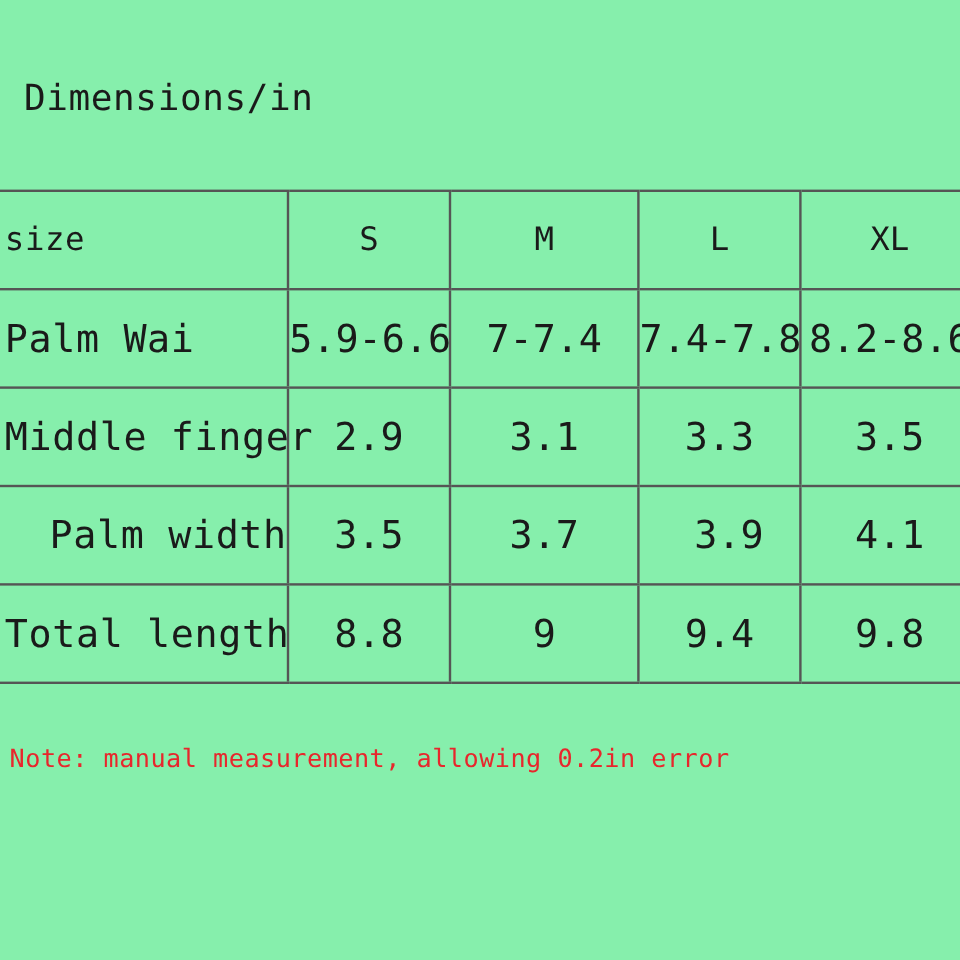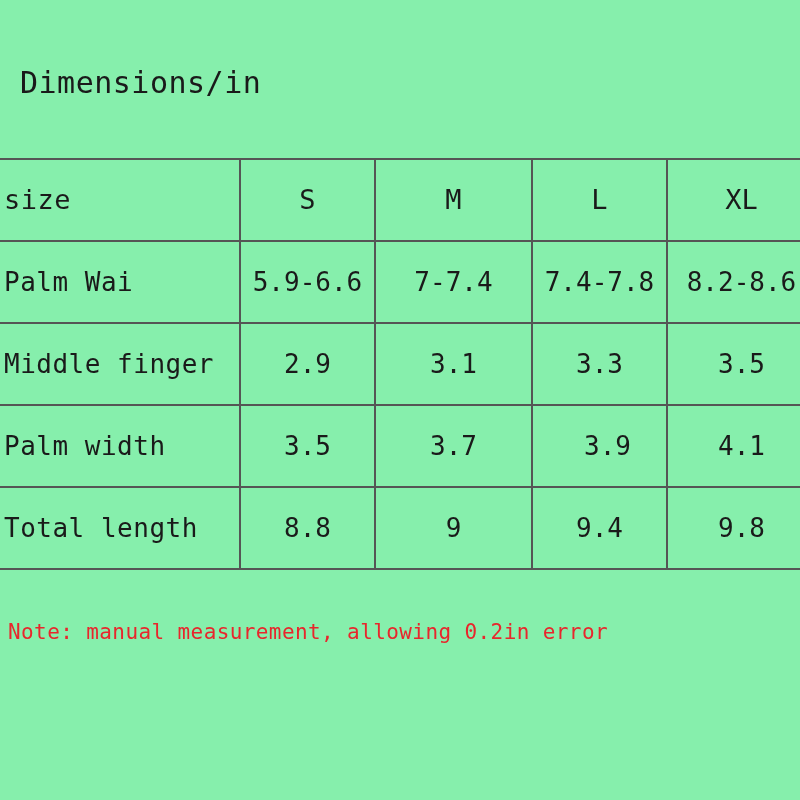--- a/index.html
+++ b/index.html
@@ -67,7 +67,7 @@
     border-bottom: 2px solid #555555;
     border-left: 2px solid #555555;
     border-right: 0;
-    font-size: 26px;
+    font-size: 32px;
     line-height: 30px;
     color: #1a1a1a;
     vertical-align: middle;

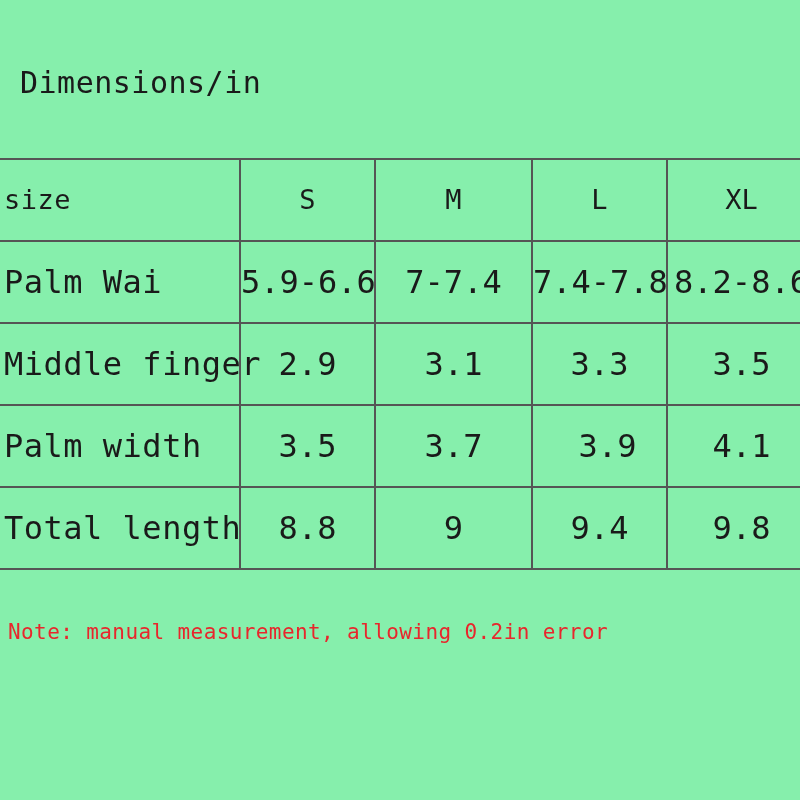--- a/index.html
+++ b/index.html
@@ -144,7 +144,7 @@
             <td class="value-cell" style="border-top-color: rgb(85, 85, 85); border-bottom-color: rgb(85, 85, 85); border-left-color: rgb(85, 85, 85);">3.5</td>
           </tr>
           <tr>
-            <td class="label-cell" style="border-top-color: rgb(85, 85, 85); border-bottom-color: rgb(85, 85, 85); border-left-color: rgb(85, 85, 85);">Palm width</td>
+            <td class="label-cell" style="border-top-color: rgb(85, 85, 85); border-bottom-color: rgb(85, 85, 85); border-left-color: rgb(85, 85, 85); text-align: right;">Palm width</td>
             <td class="value-cell" style="border-top-color: rgb(85, 85, 85); border-bottom-color: rgb(85, 85, 85); border-left-color: rgb(85, 85, 85);">3.5</td>
             <td class="value-cell" style="border-top-color: rgb(85, 85, 85); border-bottom-color: rgb(85, 85, 85); border-left-color: rgb(85, 85, 85);">3.7</td>
             <td class="value-cell" style="border-top-color: rgb(85, 85, 85); border-bottom-color: rgb(85, 85, 85); border-left-color: rgb(85, 85, 85); padding-left: 16px;">3.9</td>

